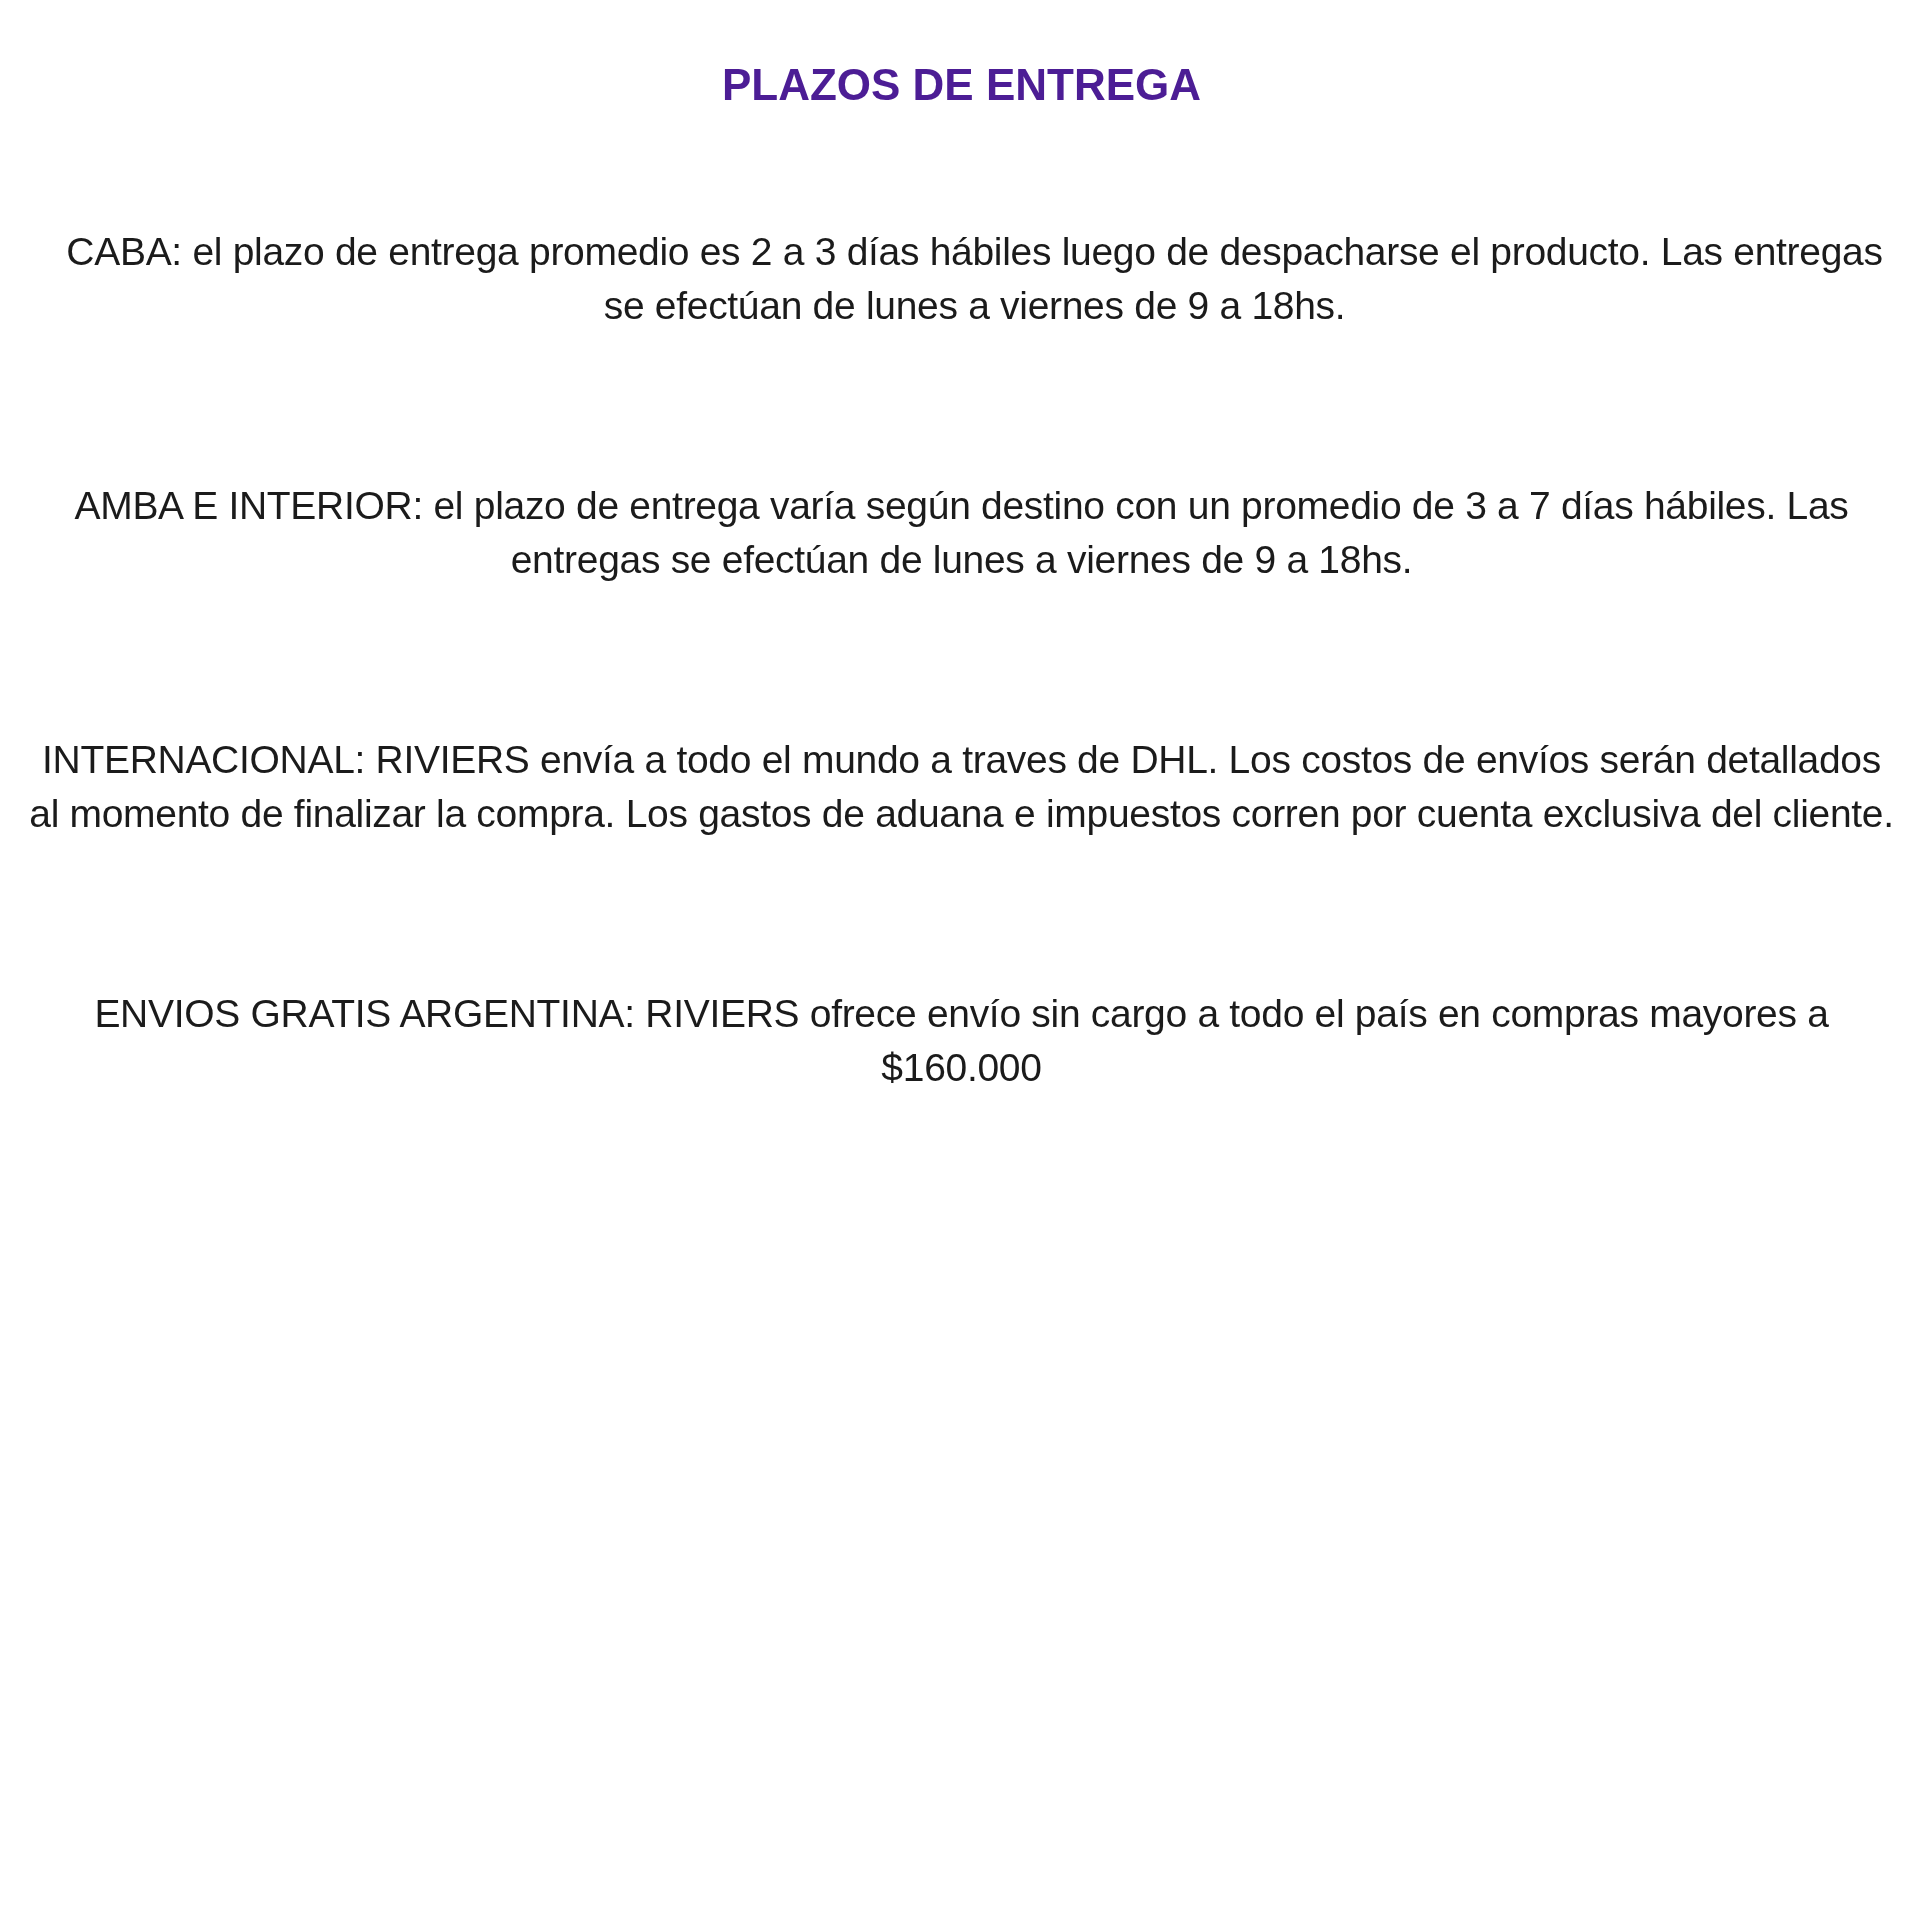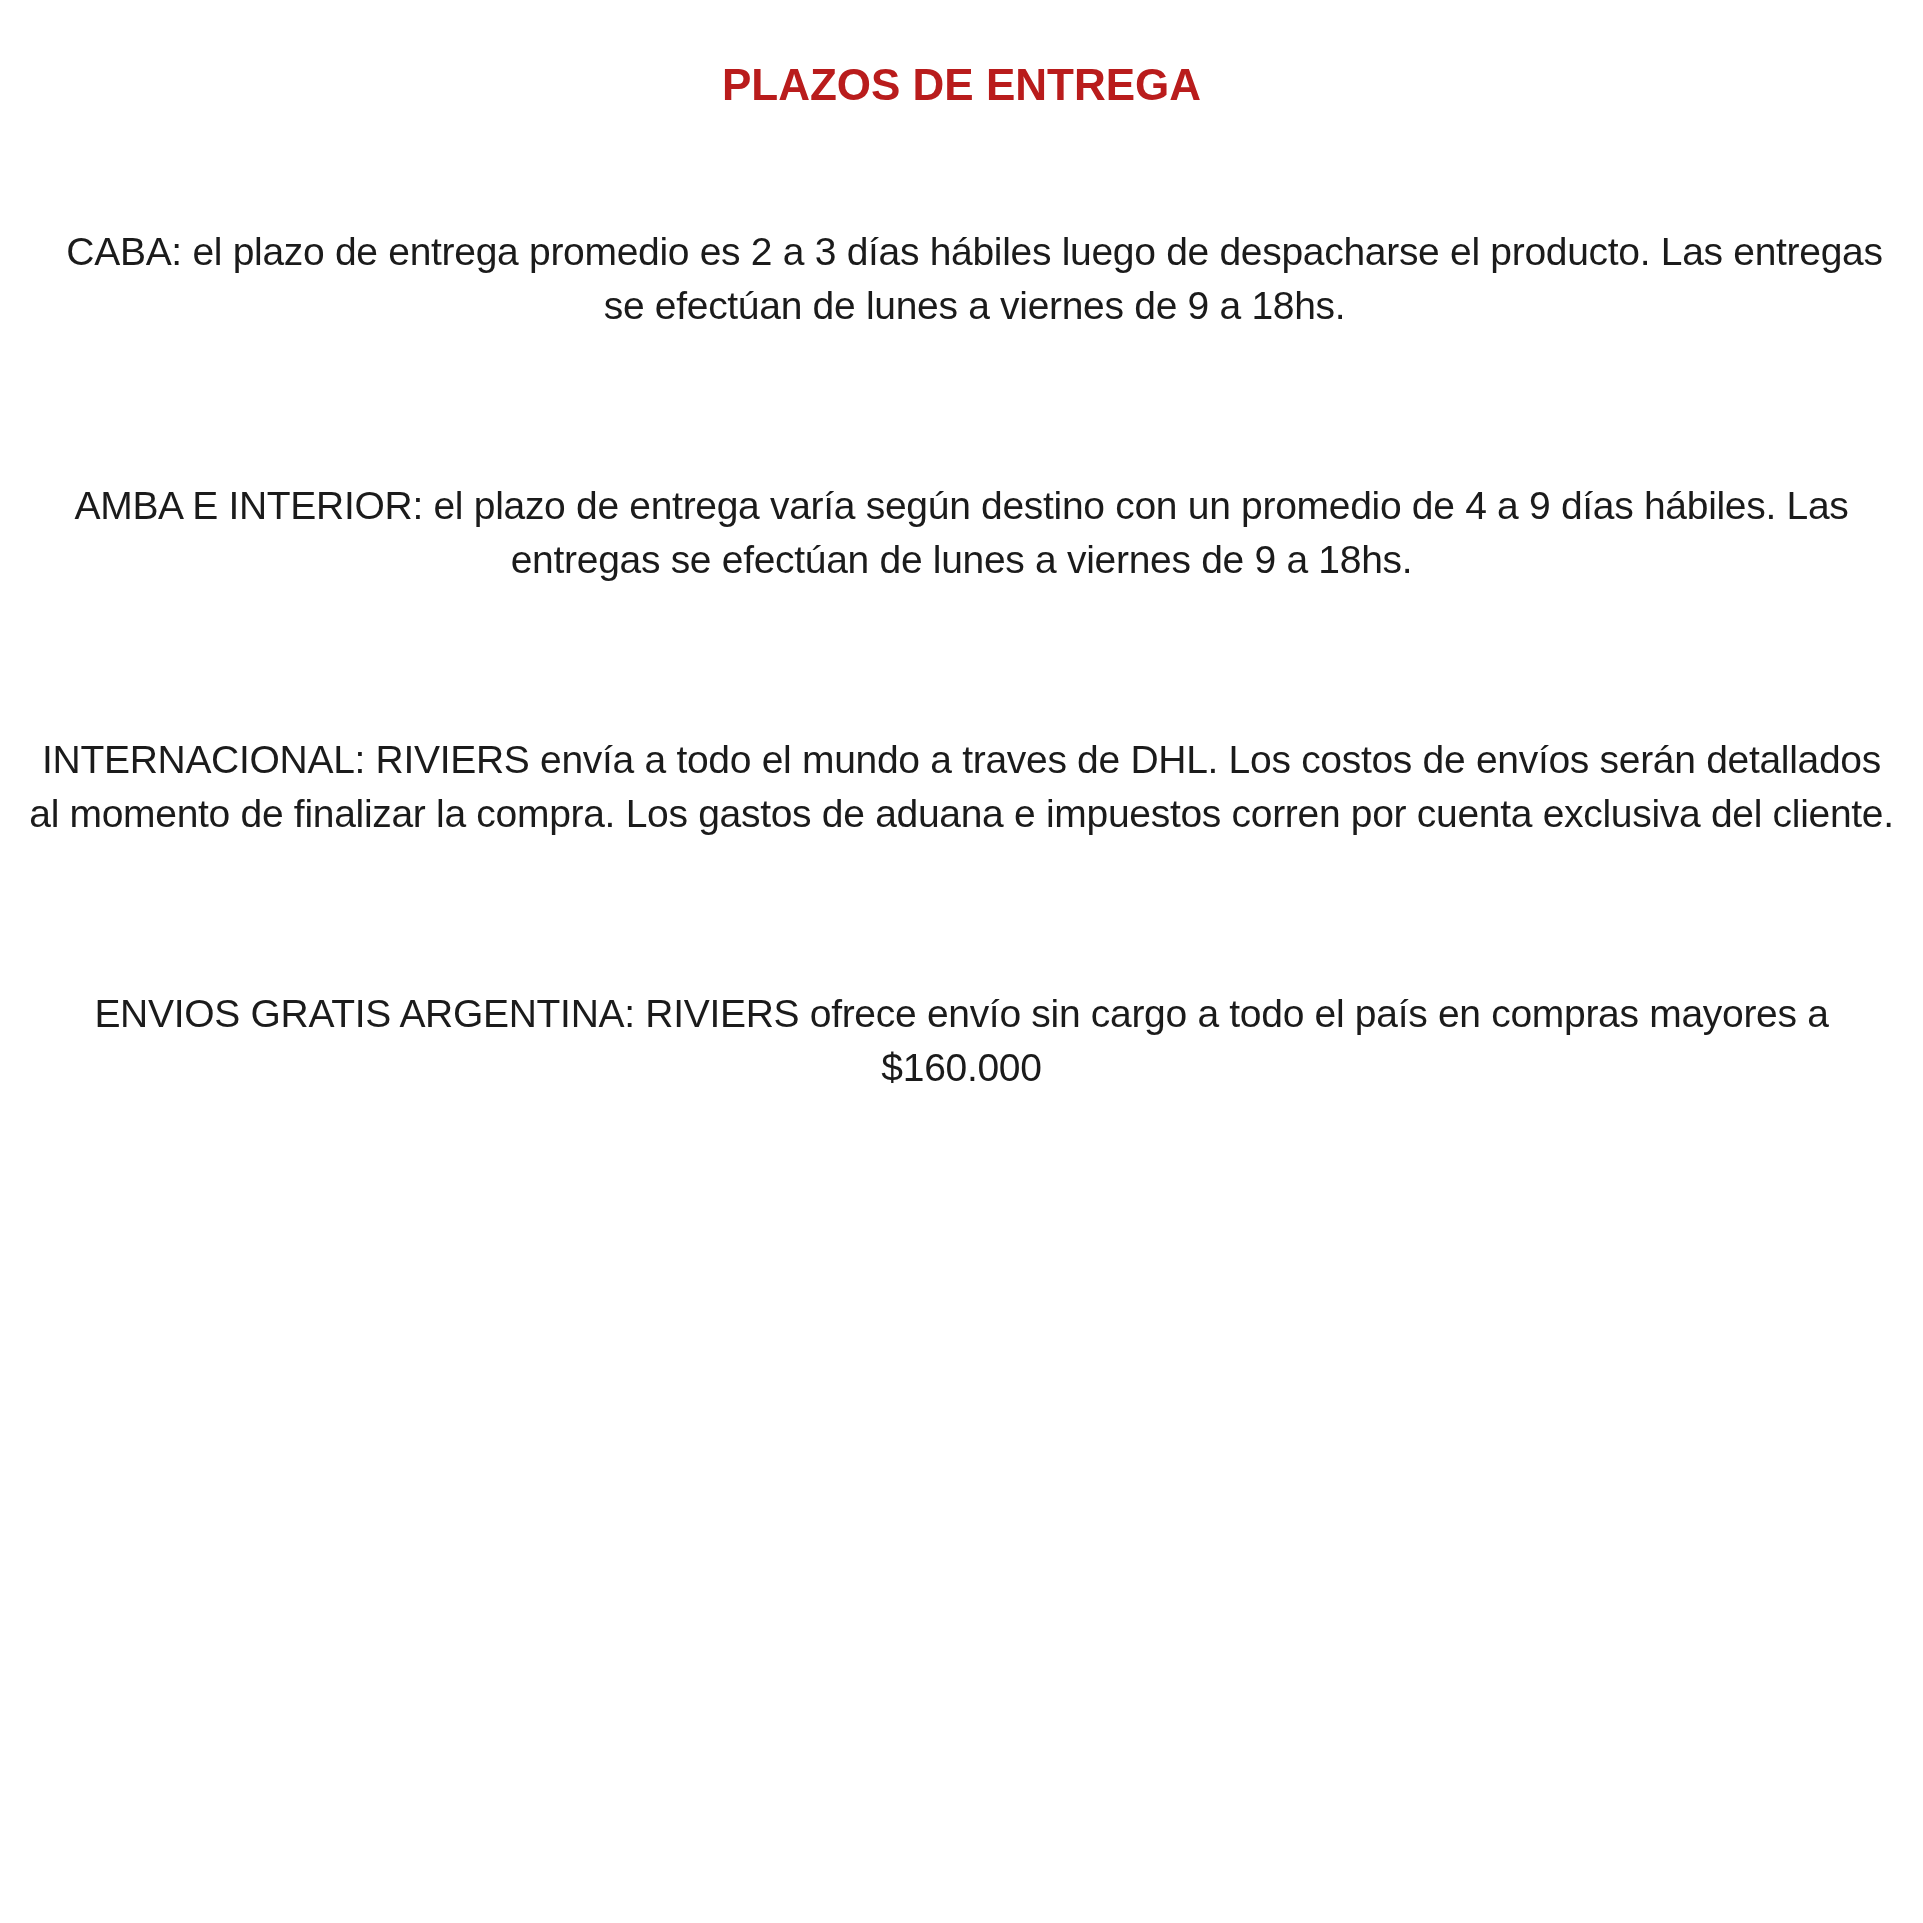--- a/index.html
+++ b/index.html
@@ -26,7 +26,7 @@
     font-size: 44px;
     line-height: 52px;
     font-weight: 700;
-    color: #b91c1c;
+    color: #4c1d95;
     letter-spacing: 0;
   }
   .para {

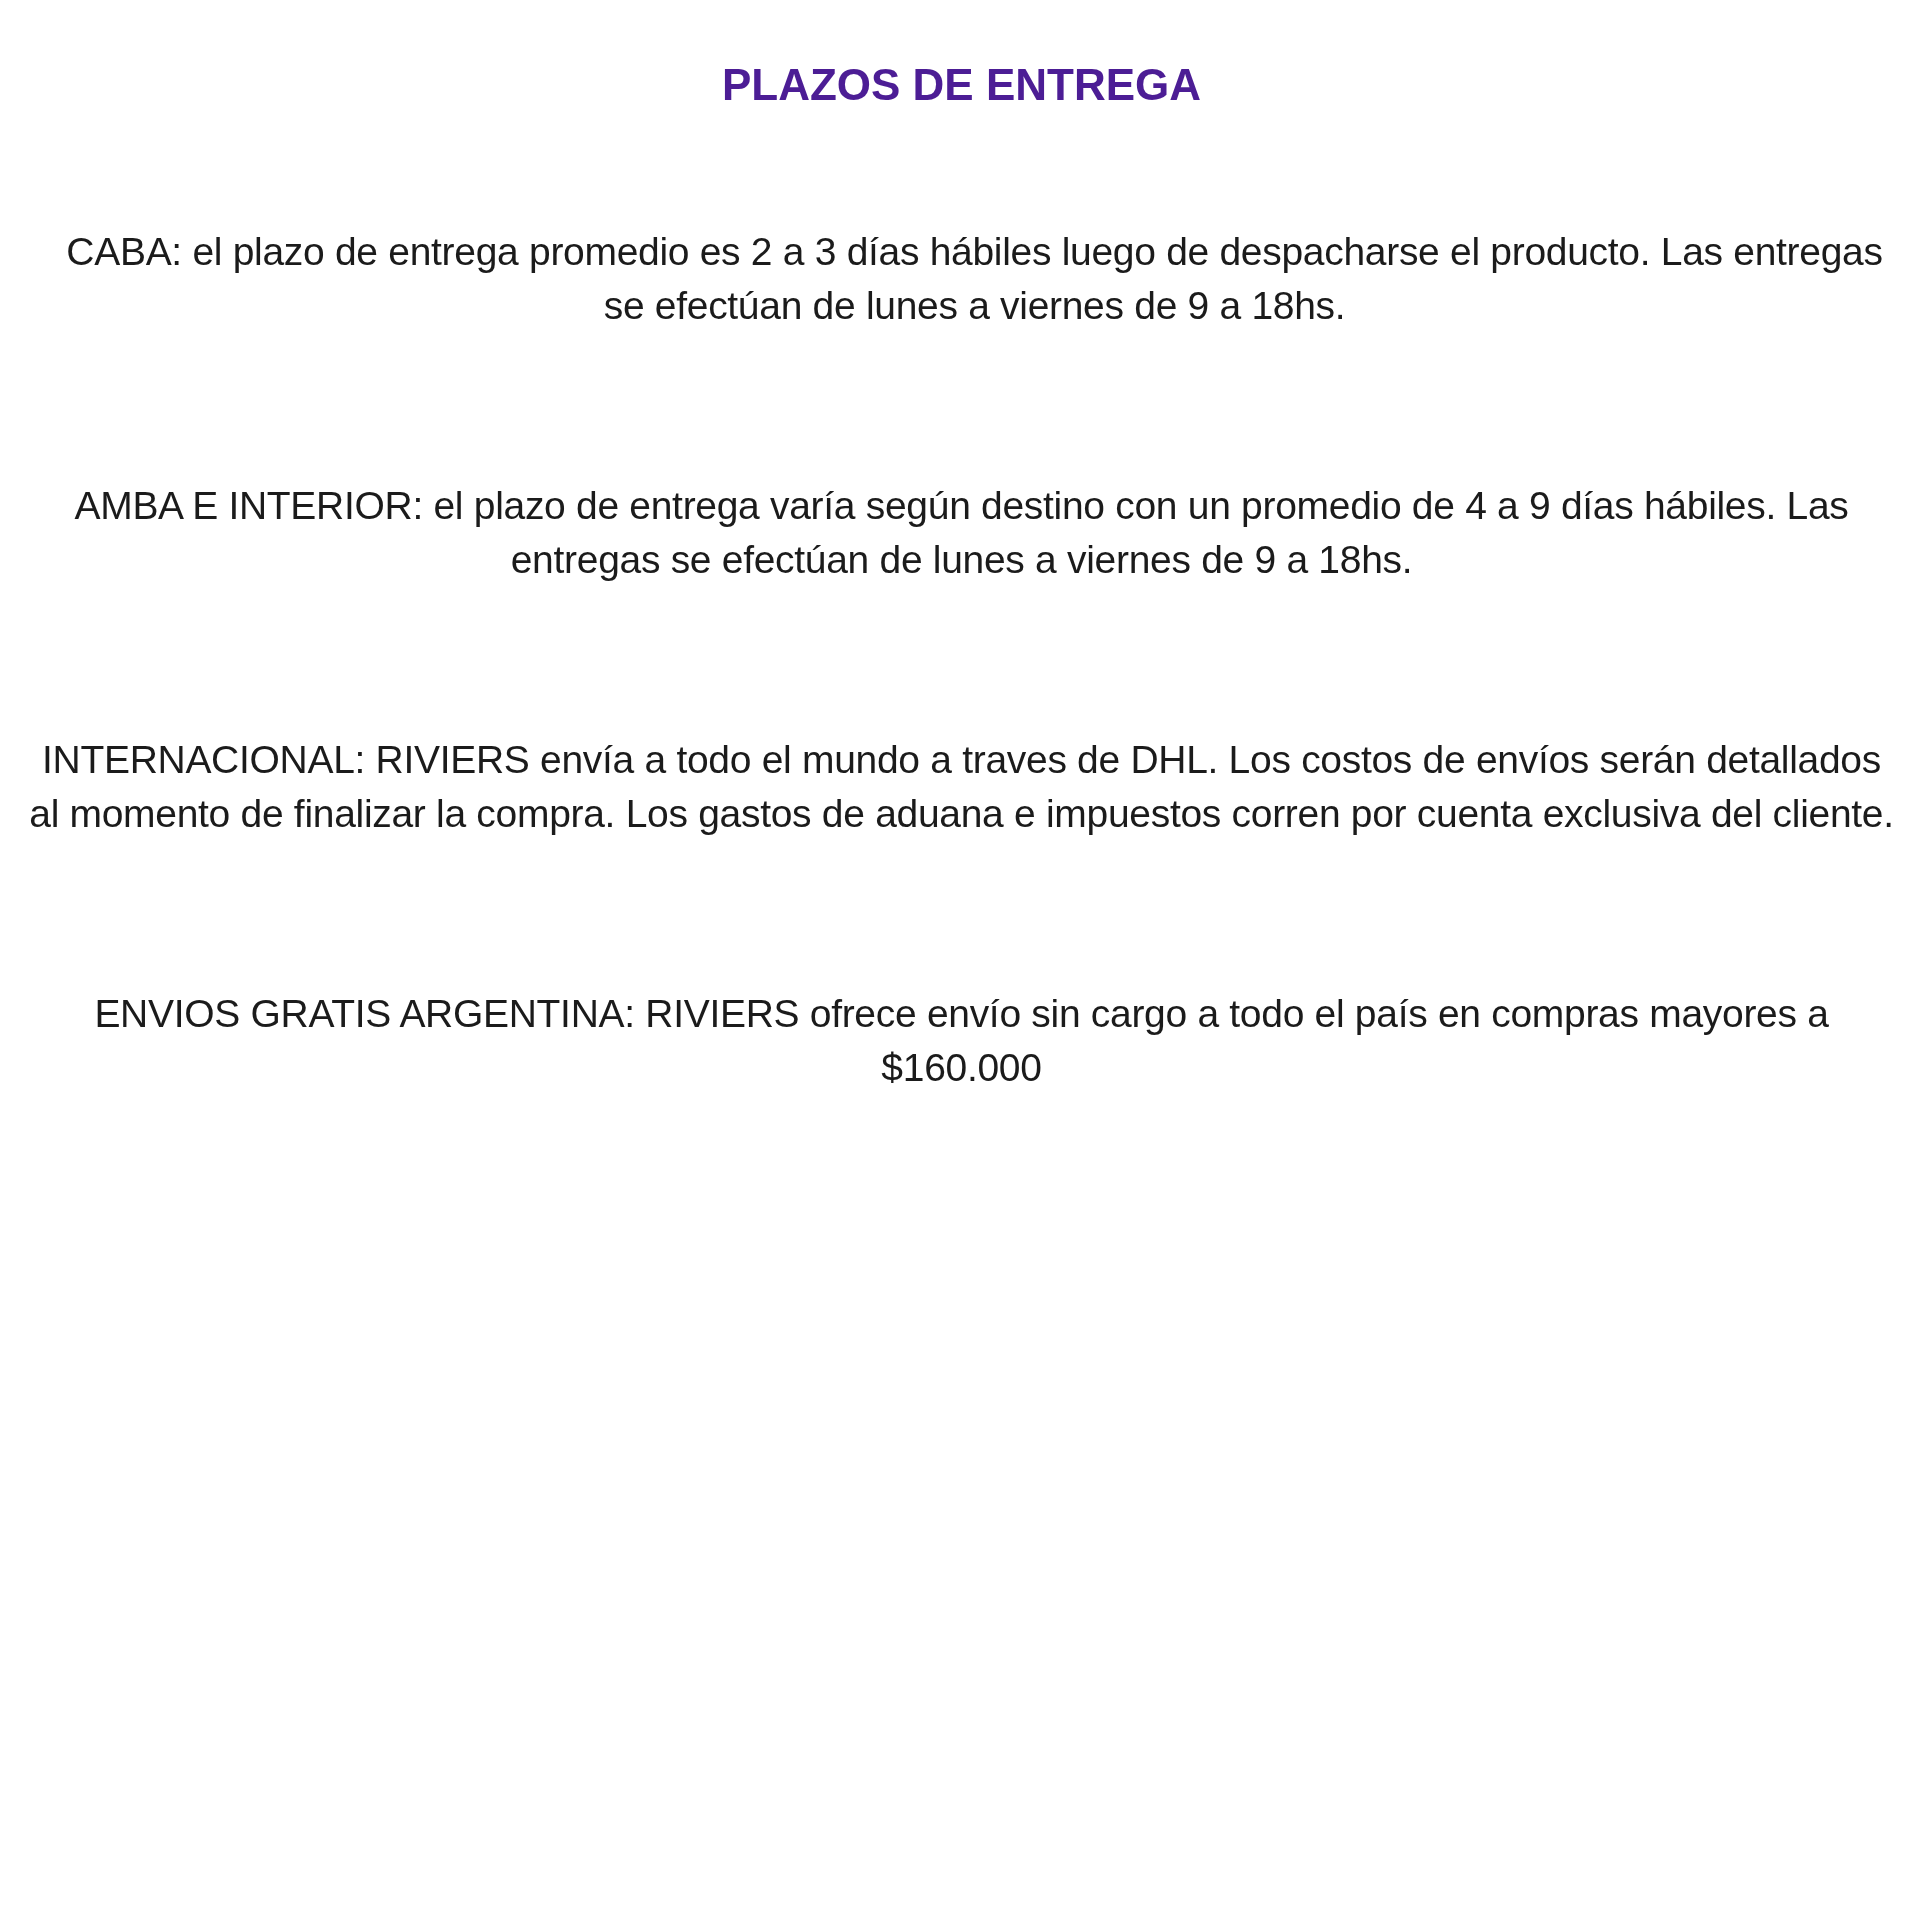--- a/index.html
+++ b/index.html
@@ -51,7 +51,7 @@
 
   <p class="para first">CABA: el plazo de entrega promedio es 2 a 3 días hábiles luego de despacharse el producto. Las entregas se efectúan de lunes a viernes de 9 a 18hs.</p>
 
-  <p class="para">AMBA E INTERIOR: el plazo de entrega varía según destino con un promedio de 4 a 9 días hábiles. Las entregas se efectúan de lunes a viernes de 9 a 18hs.</p>
+  <p class="para">AMBA E INTERIOR: el plazo de entrega varía según destino con un promedio de 3 a 7 días hábiles. Las entregas se efectúan de lunes a viernes de 9 a 18hs.</p>
 
   <p class="para">INTERNACIONAL: RIVIERS envía a todo el mundo a traves de DHL. Los costos de envíos serán detallados al momento de finalizar la compra. Los gastos de aduana e impuestos corren por cuenta exclusiva del cliente.</p>
 

